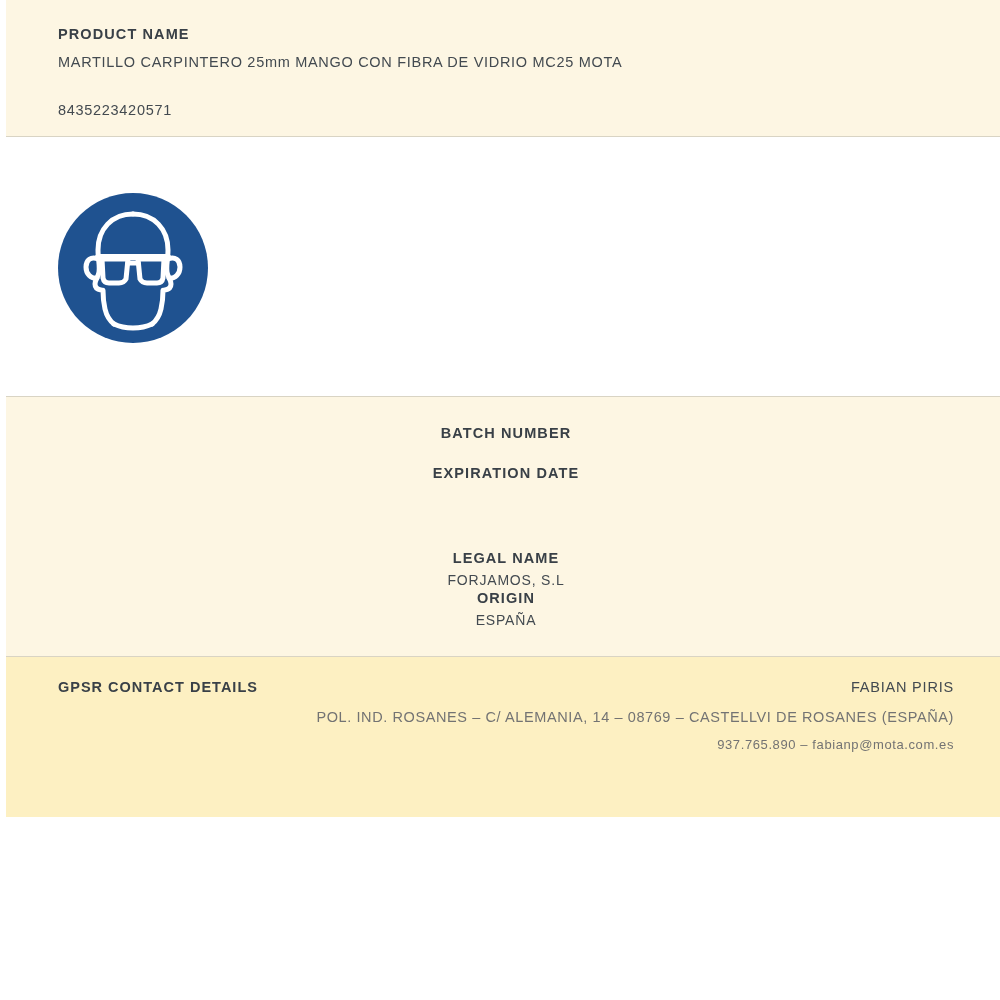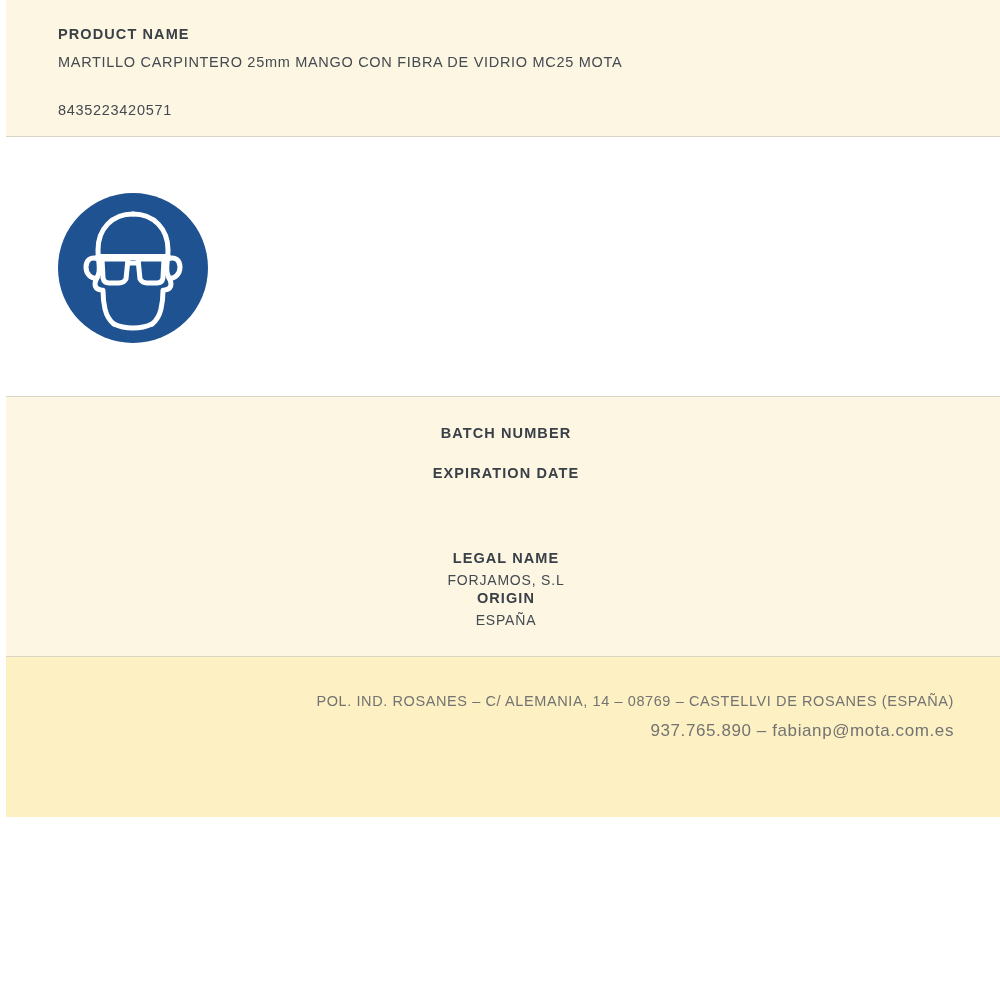--- a/index.html
+++ b/index.html
@@ -204,6 +204,10 @@
   </div>
 
   <div class="footer">
+    <div class="footer-top">
+      <span class="footer-label">GPSR CONTACT DETAILS</span>
+      <span class="footer-company">FABIAN PIRIS</span>
+    </div>
     <div class="footer-line">POL. IND. ROSANES – C/ ALEMANIA, 14 – 08769 – CASTELLVI DE ROSANES (ESPAÑA)</div>
     <div class="footer-line small">937.765.890 – fabianp@mota.com.es</div>
   </div>

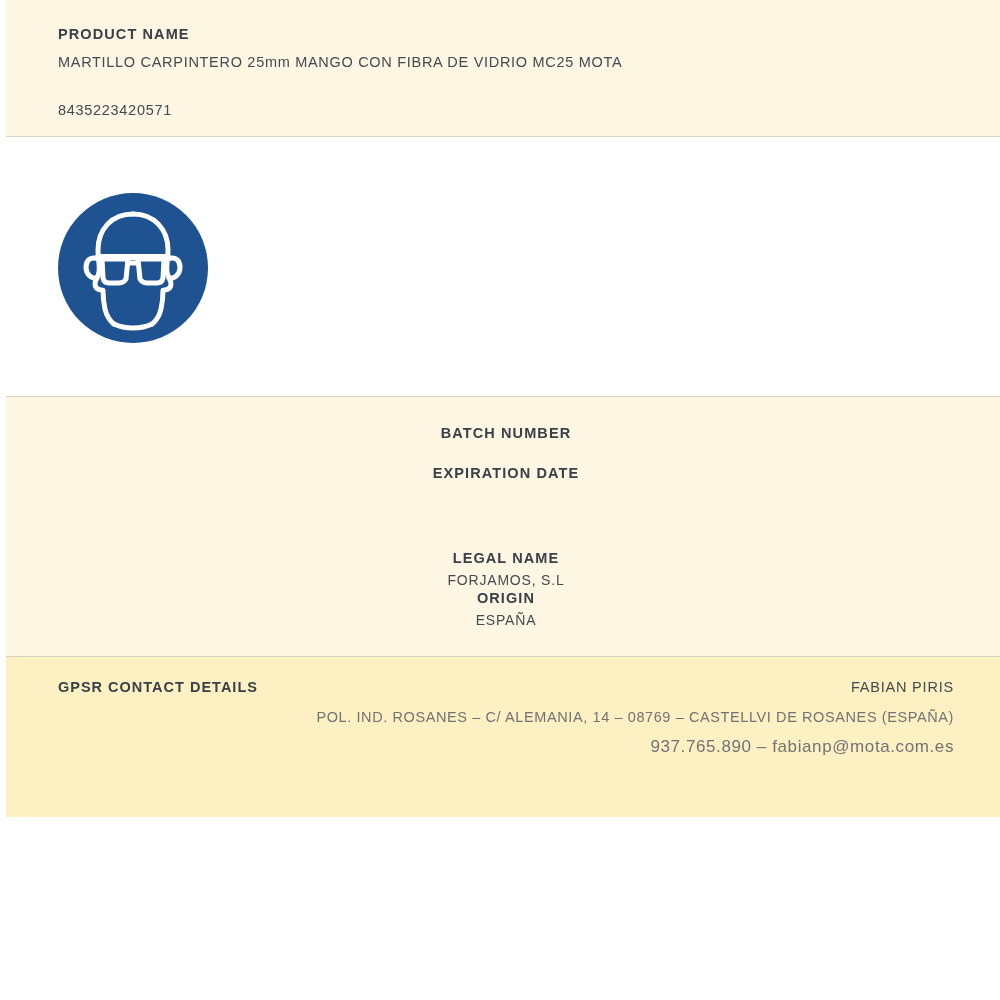--- a/index.html
+++ b/index.html
@@ -138,7 +138,7 @@
     margin-top: 14px;
   }
   .footer-line.small {
-    font-size: 17px;
+    font-size: 13px;
     margin-top: 12px;
   }
 </style>

